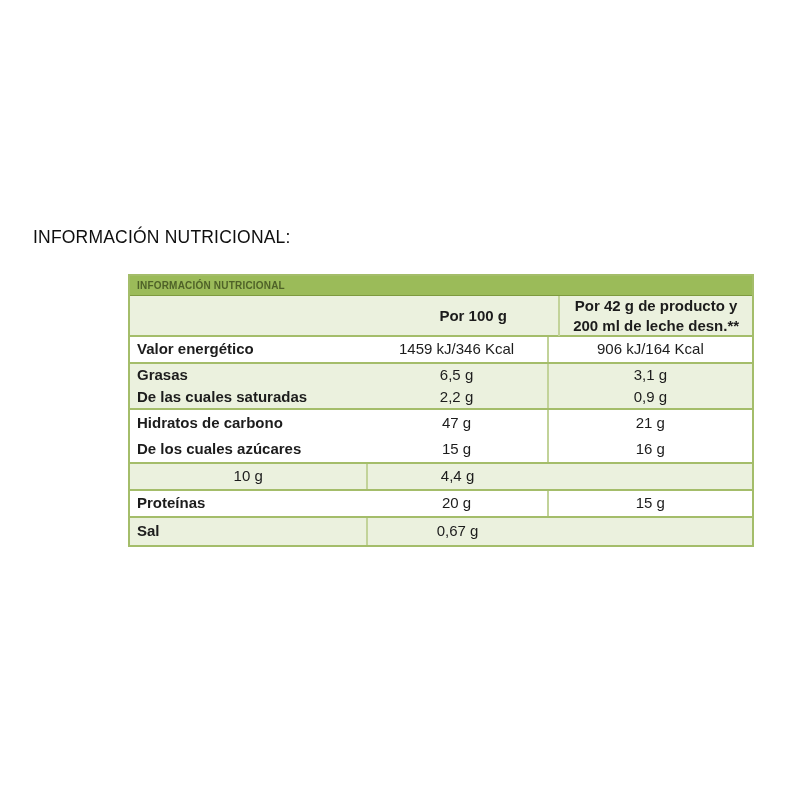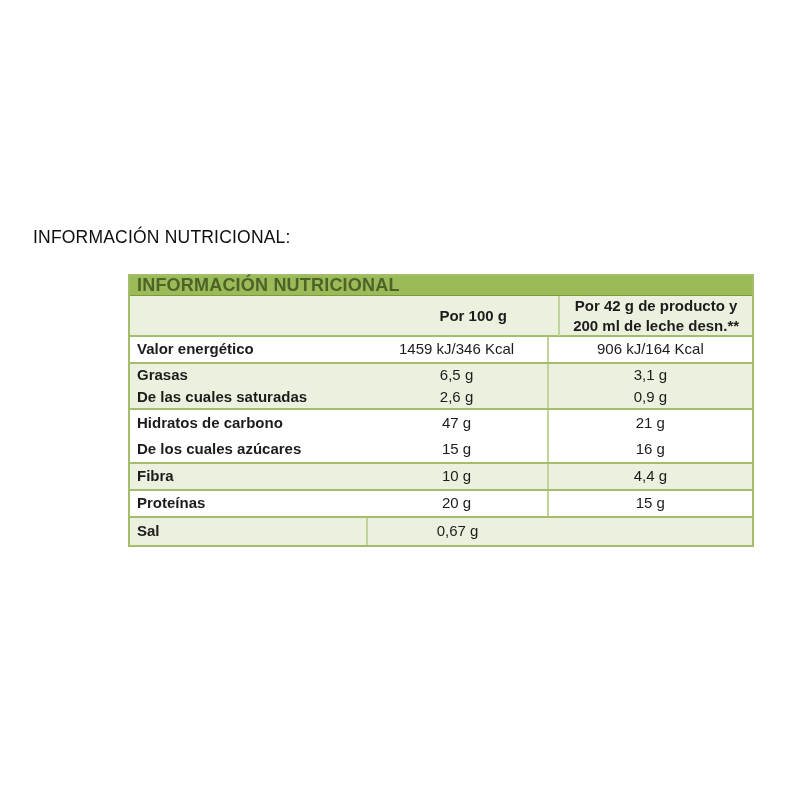--- a/index.html
+++ b/index.html
@@ -26,7 +26,7 @@
     background:var(--green);
     border-bottom:1px solid var(--green-dark);
     height:19px;display:flex;align-items:center;padding-left:7px;
-    font-weight:bold;font-size:18px;color:var(--green-text);letter-spacing:.2px;
+    font-weight:bold;font-size:10px;color:var(--green-text);letter-spacing:.2px;
   }
   .trow{
     display:grid;grid-template-columns:38% 29% 33%;align-items:center;

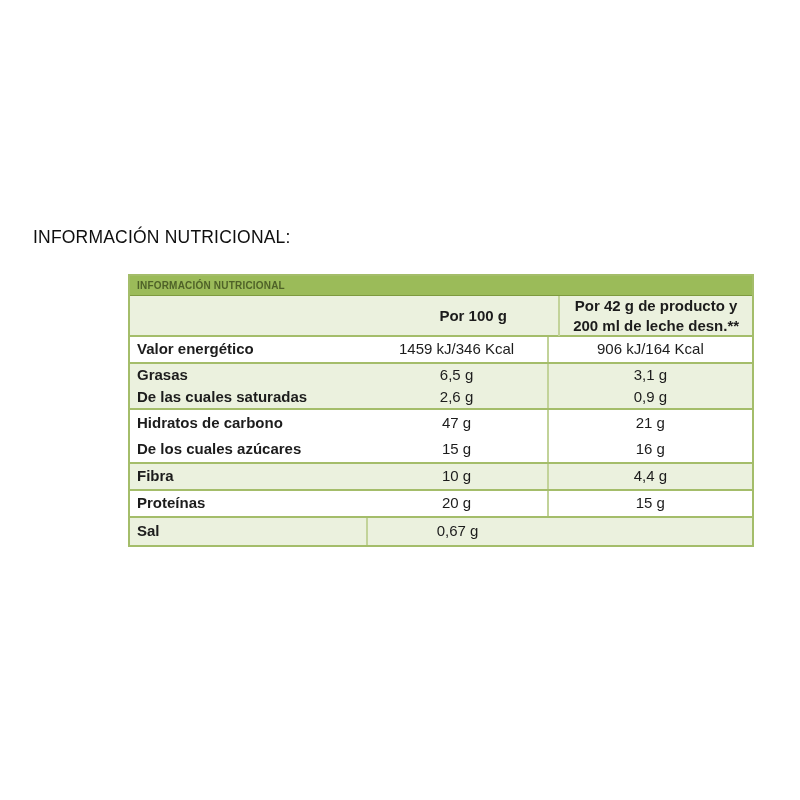--- a/index.html
+++ b/index.html
@@ -89,7 +89,7 @@
       </div>
       <div class="trow rh22">
         <div class="cell c1">De las cuales saturadas</div>
-        <div class="cell c2">2,6 g</div>
+        <div class="cell c2">2,2 g</div>
         <div class="cell c3">
           <span>0,9 g</span>
         </div>

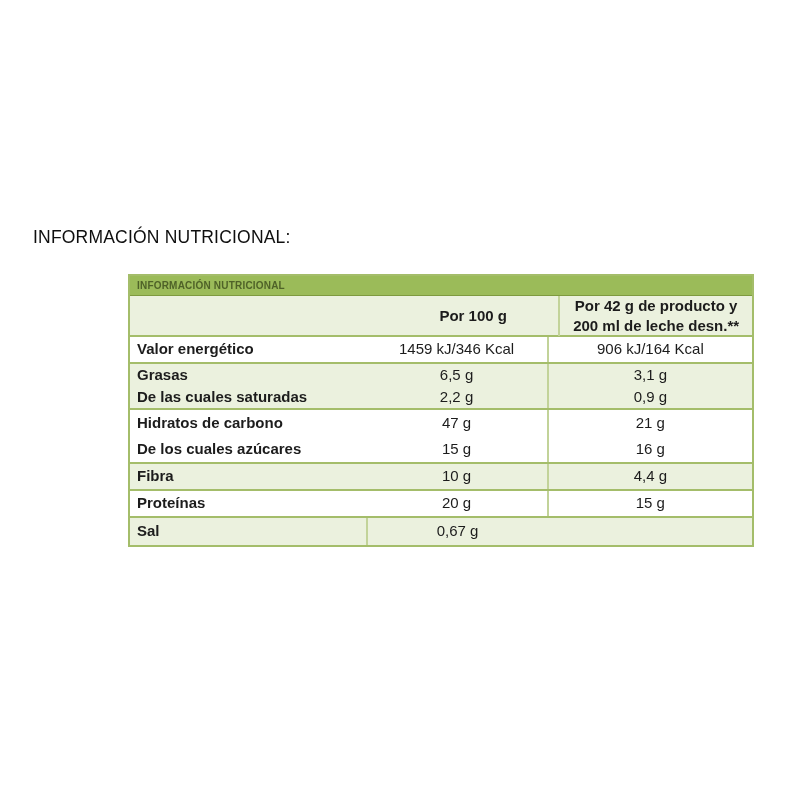--- a/index.html
+++ b/index.html
@@ -115,7 +115,6 @@
 
     <div class="tgroup shaded">
       <div class="trow rh25">
-        <div class="cell c1">Fibra</div>
         <div class="cell c2">10 g</div>
         <div class="cell c3">
           <span>4,4 g</span>

